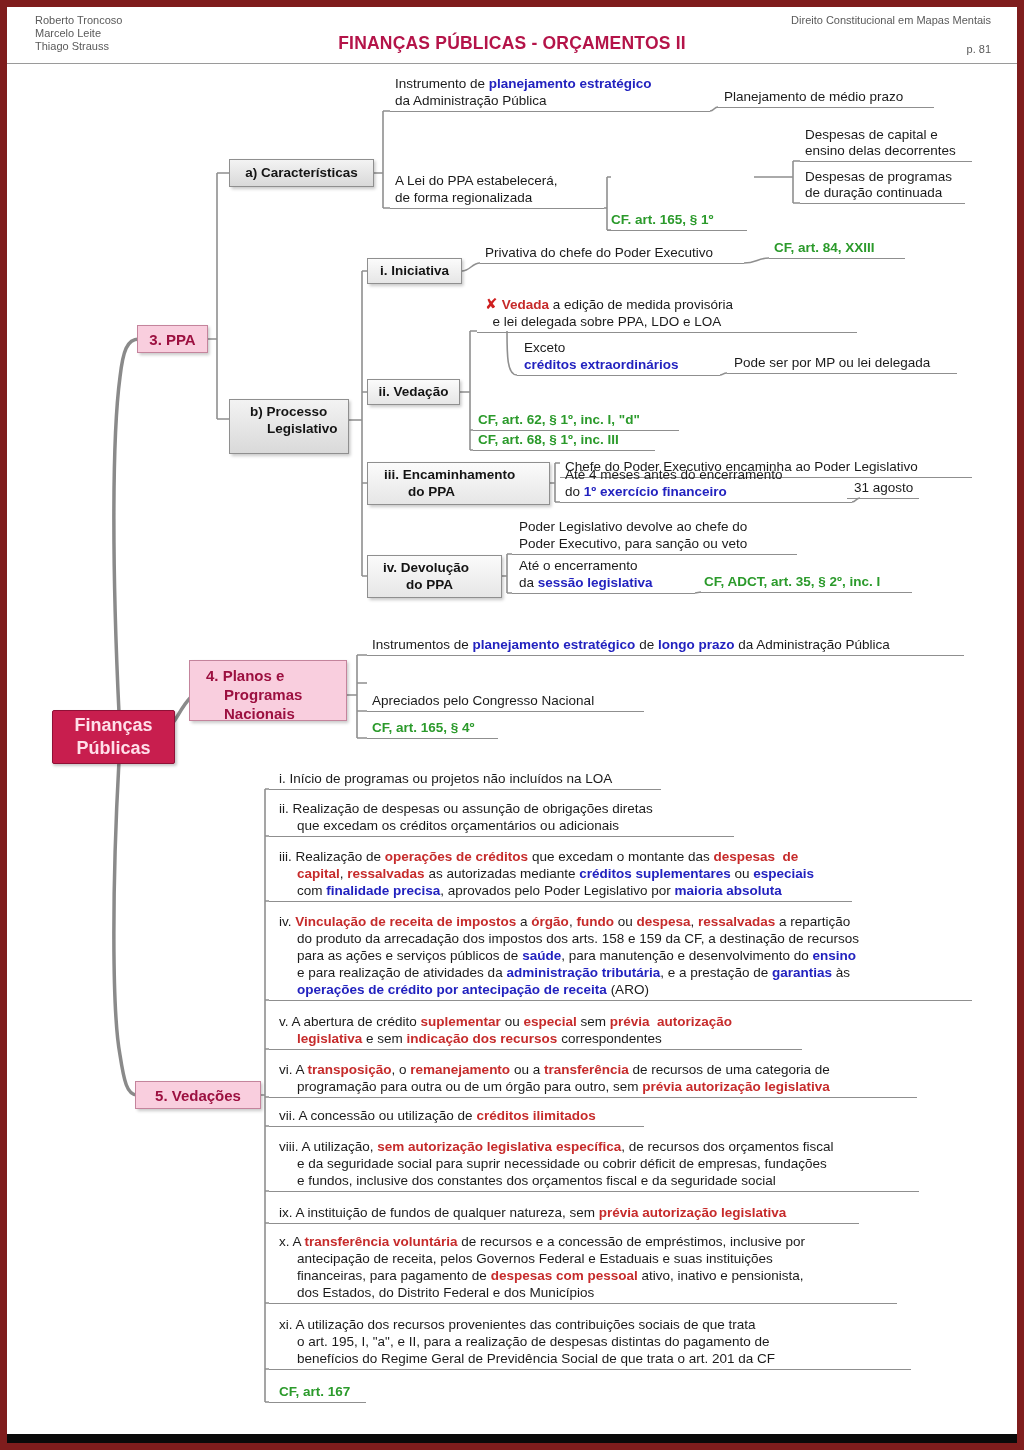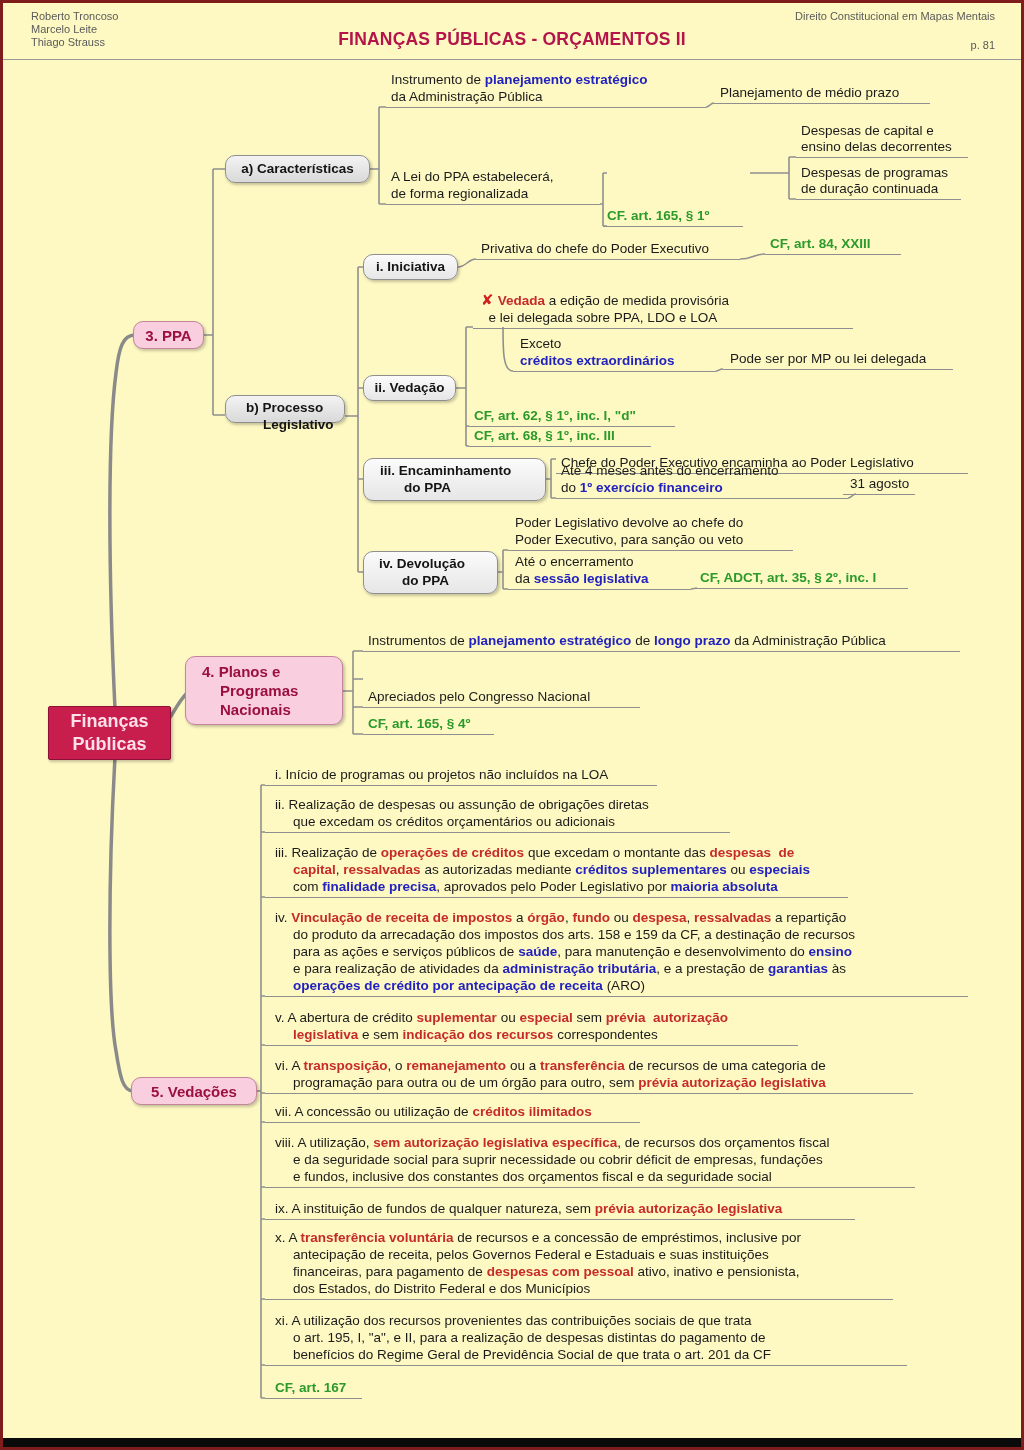--- a/index.html
+++ b/index.html
@@ -3,7 +3,7 @@
 <meta charset="utf-8">
 <style>
   html,body{margin:0;padding:0;background:#e8e8e8;}
-  #page{position:relative;width:1024px;height:1450px;background:#fef9c3;border:3px solid #7f1d1d;
+  #page{position:relative;width:1024px;height:1450px;background:#ffffff;border:7px solid #7f1d1d;
         box-sizing:border-box;overflow:hidden;font-family:"Liberation Sans","DejaVu Sans",sans-serif;}
   
   #hdr{position:absolute;left:0;top:0;width:100%;height:57px;border-bottom:1px solid #9a9a9a;box-sizing:border-box;}

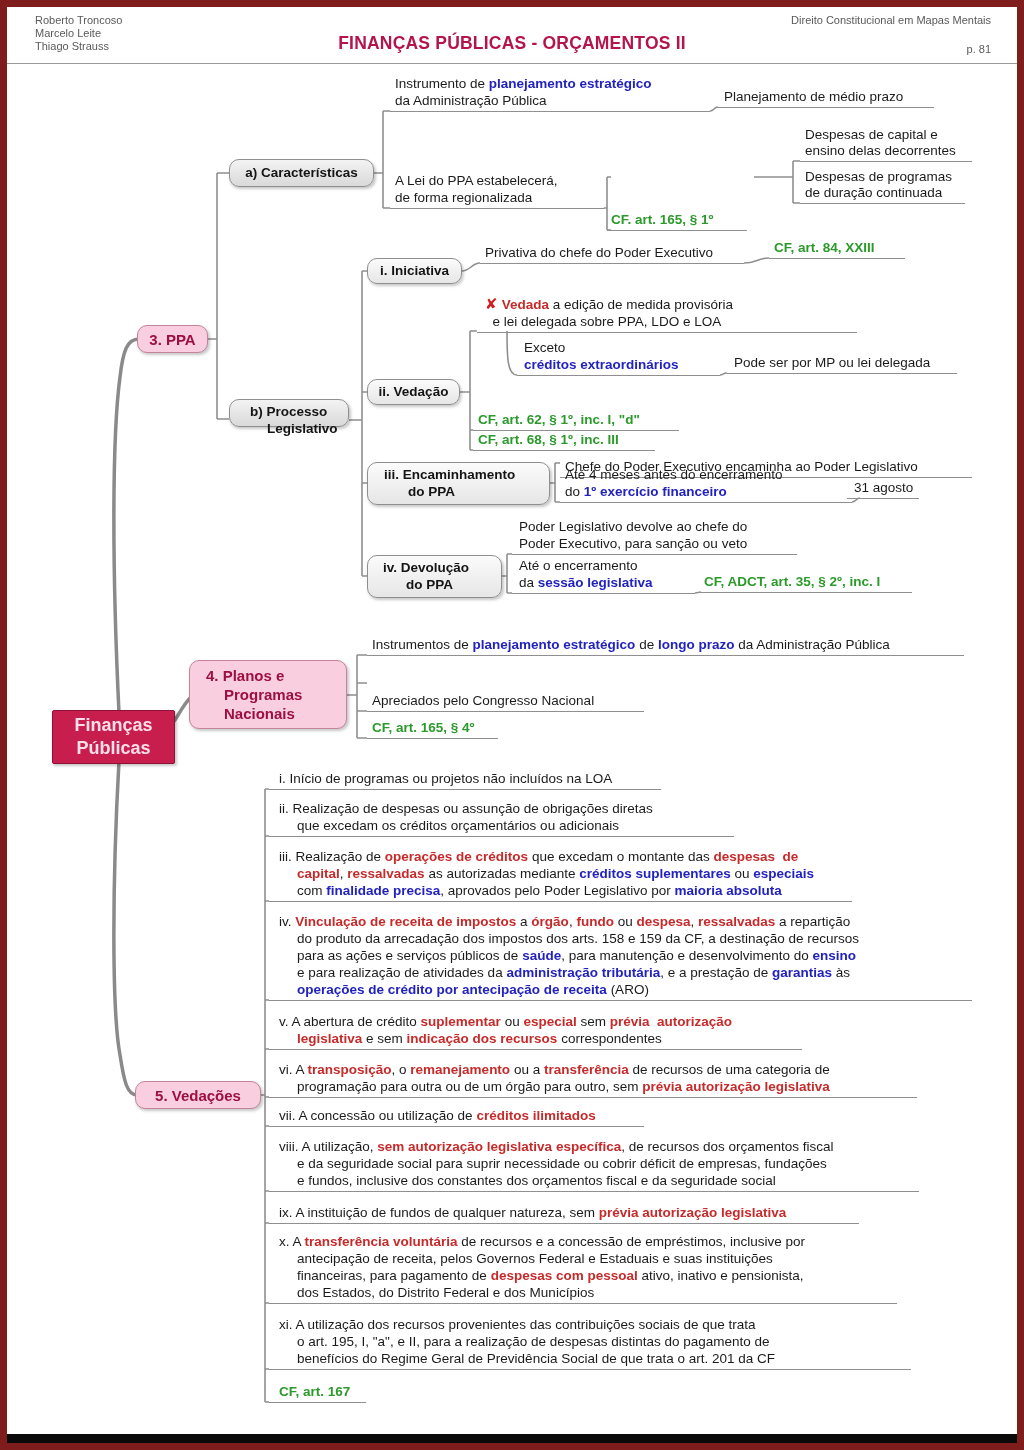--- a/index.html
+++ b/index.html
@@ -18,7 +18,7 @@
       padding:0 0 2px 28px;text-indent:-18px;border-bottom:1.6px solid #8f8f8f;box-sizing:border-box;}
   
   .bx{position:absolute;display:flex;align-items:center;justify-content:center;text-align:center;
-      border:1.5px solid #8f8f8f;border-radius:10px;background:linear-gradient(180deg,#fbfbfb,#e6e6e6);
+      border:1.5px solid #8f8f8f;border-radius:0;background:linear-gradient(180deg,#fbfbfb,#e6e6e6);
       font-weight:700;font-size:13.5px;line-height:16.5px;color:#141414;white-space:pre-line;
       box-shadow:1.5px 2px 3px rgba(0,0,0,.22);box-sizing:border-box;}
   .bx.gray{background:linear-gradient(180deg,#f3f3f3,#d9d9d9);}

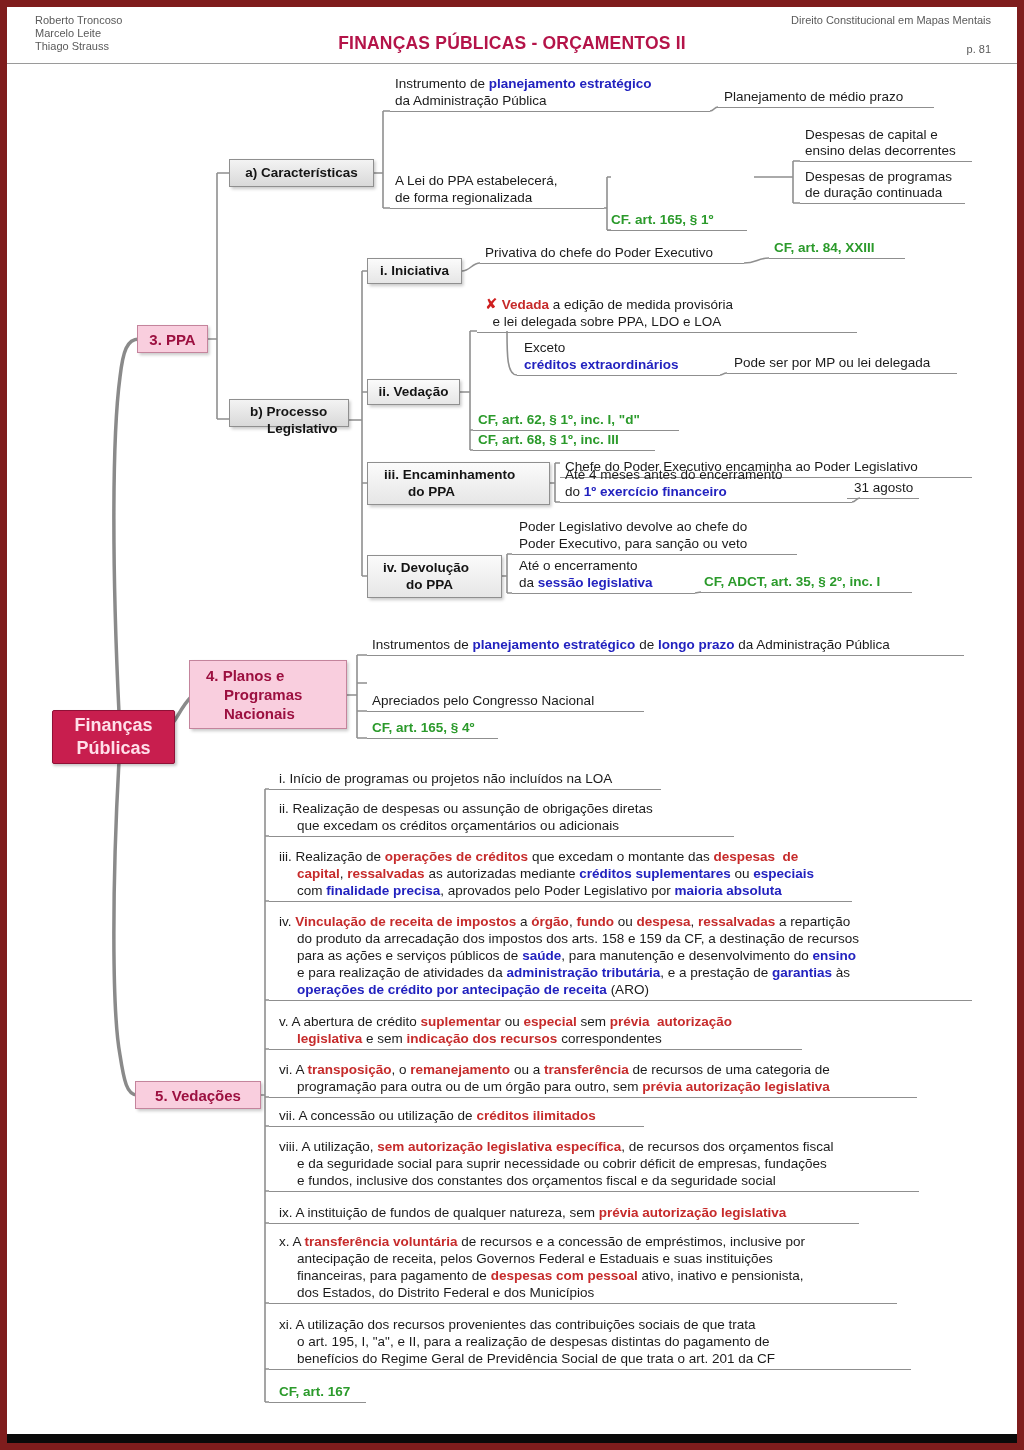--- a/index.html
+++ b/index.html
@@ -94,7 +94,7 @@
 de duração continuada</span></div>
   <div class="ln" style="left:600px;top:204px;width:140px;padding-left:4px;"><span class="c-g">CF. art. 165, § 1º</span></div>
 
-  <div class="bx gray blk" style="left:222px;top:392px;width:120px;height:28px;padding:4px 0 0 37px;text-indent:-17px;">b) Processo
+  <div class="bx gray blk" style="left:222px;top:392px;width:120px;height:55px;padding:4px 0 0 37px;text-indent:-17px;">b) Processo
 Legislativo</div>
 
   <div class="bx" style="left:360px;top:251px;width:95px;height:26px;">i. Iniciativa</div>

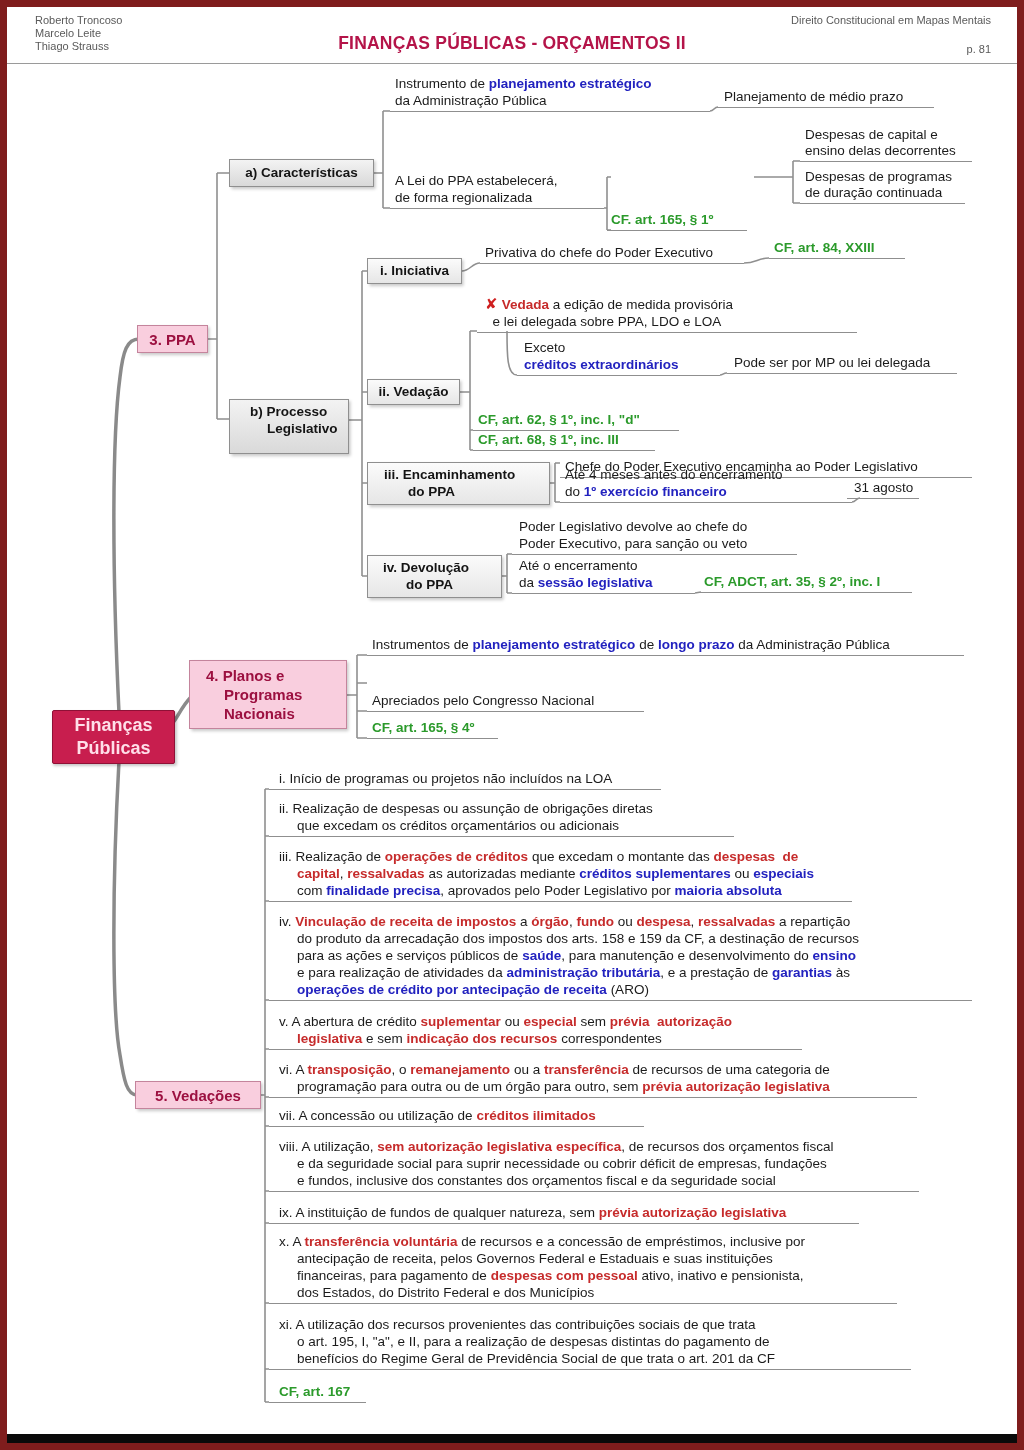--- a/index.html
+++ b/index.html
@@ -77,7 +77,7 @@
   <div class="bx central" style="left:45px;top:703px;width:123px;height:54px;">Finanças
 Públicas</div>
   <div class="bx pink" style="left:130px;top:318px;width:71px;height:28px;">3. PPA</div>
-  <div class="bx pink blk" style="left:182px;top:653px;width:158px;height:69px;padding:5px 0 0 34px;text-indent:-18px;">4. Planos e
+  <div class="bx pink blk" style="left:182px;top:653px;width:158px;height:61px;padding:5px 0 0 34px;text-indent:-18px;">4. Planos e
 Programas
 Nacionais</div>
   <div class="bx pink" style="left:128px;top:1074px;width:126px;height:28px;">5. Vedações</div>

